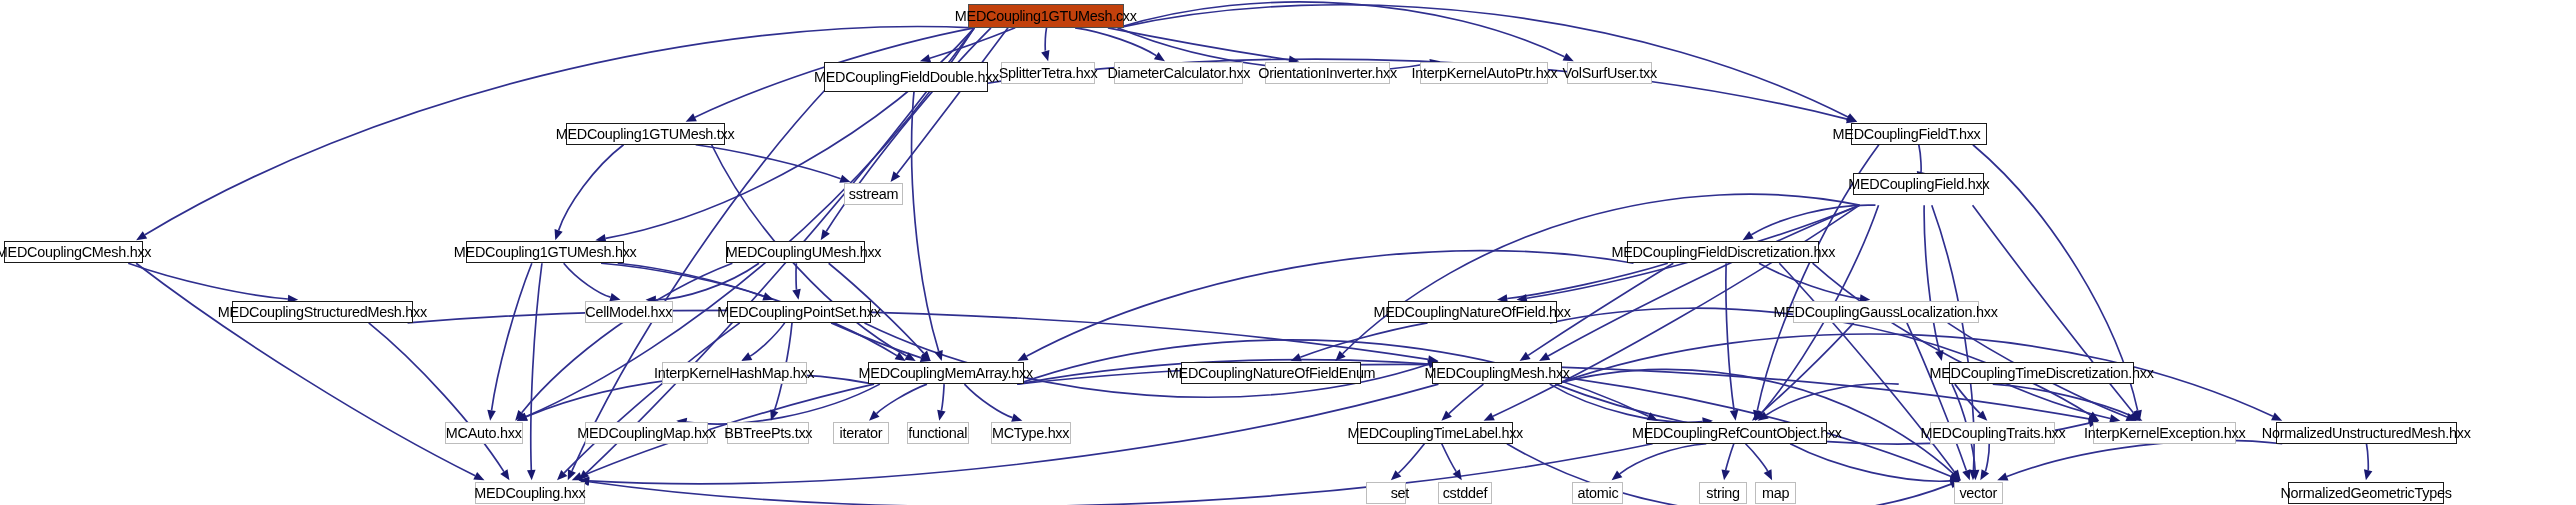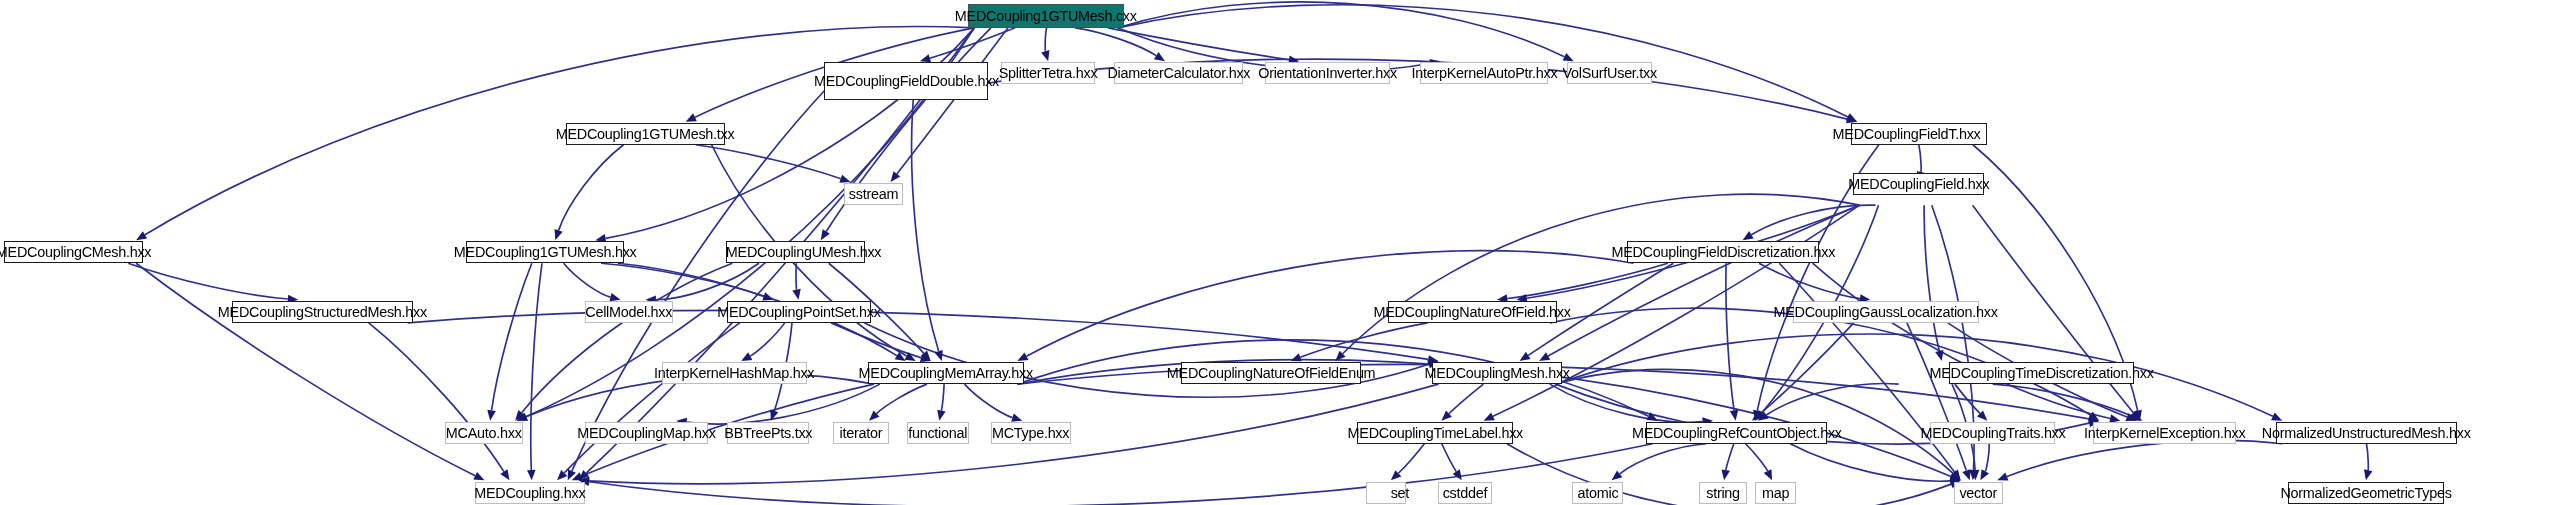--- a/index.html
+++ b/index.html
@@ -47,7 +47,7 @@
     z-index: 5;
   }
   .node-box.root {
-    background: #0f766e;
+    background: #c2410c;
     border: 1.5px solid #4d4d4d;
   }
   .node-box.strong {

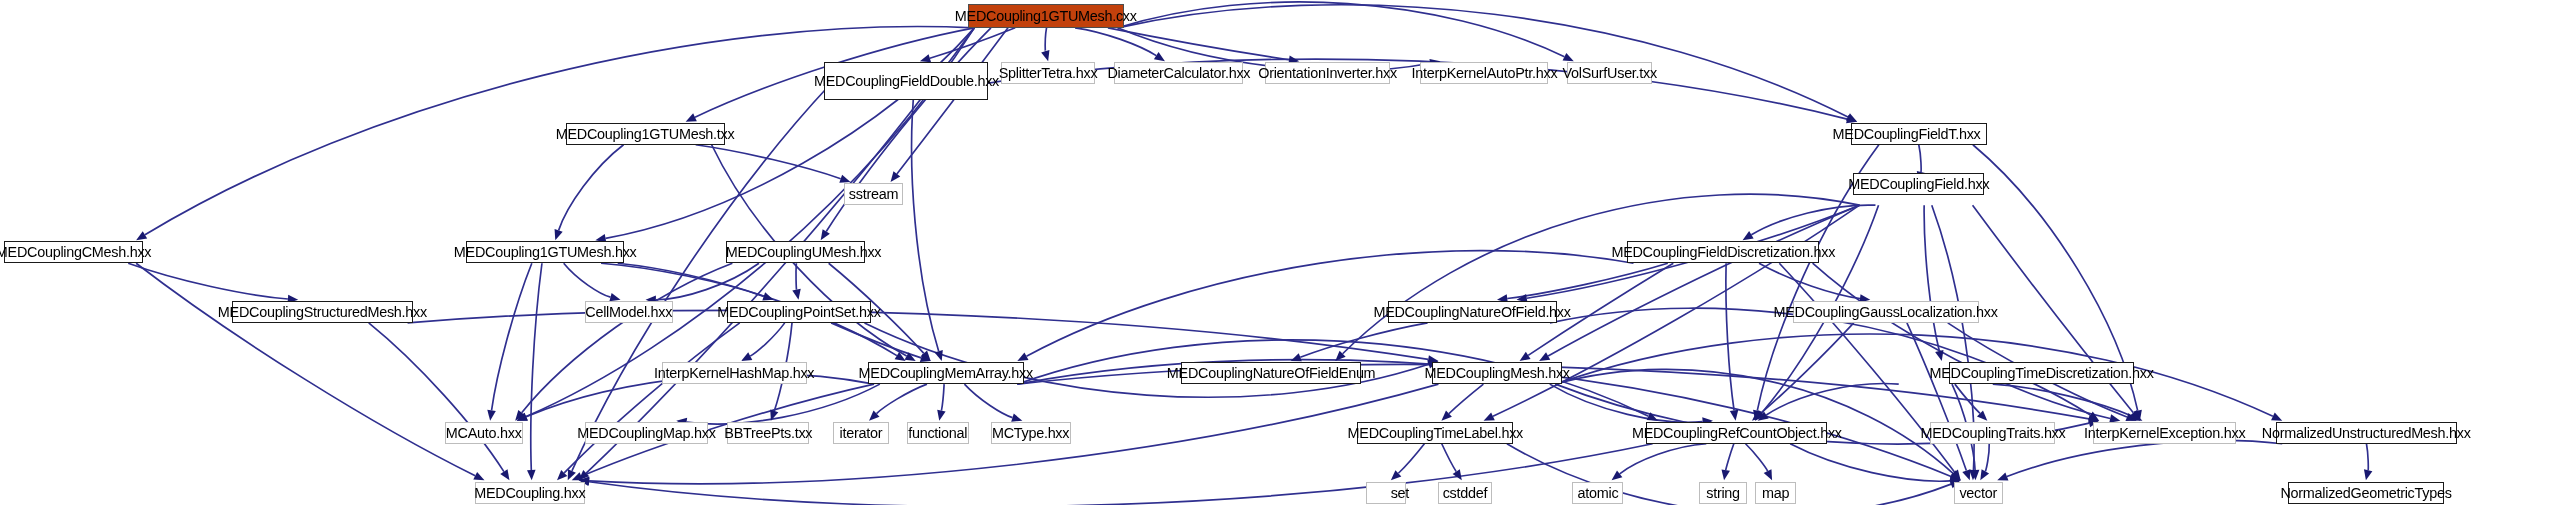--- a/index.html
+++ b/index.html
@@ -257,7 +257,7 @@
       <div class="node-box root" style="left: 968px; top: 4px; width: 156px; height: 24px;">
         <span class="node-label">MEDCoupling1GTUMesh.cxx</span>
       </div>
-      <div class="node-box strong" style="left: 824px; top: 62px; width: 164px; height: 38px;">
+      <div class="node-box strong" style="left: 824px; top: 62px; width: 164px; height: 30px;">
         <span class="node-label">MEDCouplingFieldDouble.hxx</span>
       </div>
       <div class="node-box" style="left: 1001px; top: 62px; width: 94px; height: 22px;">

